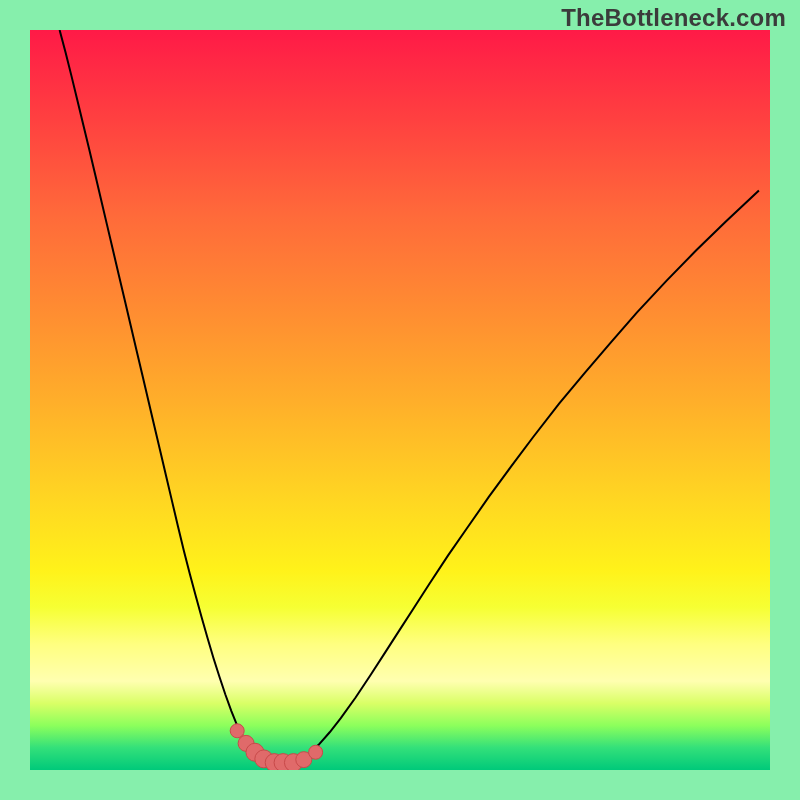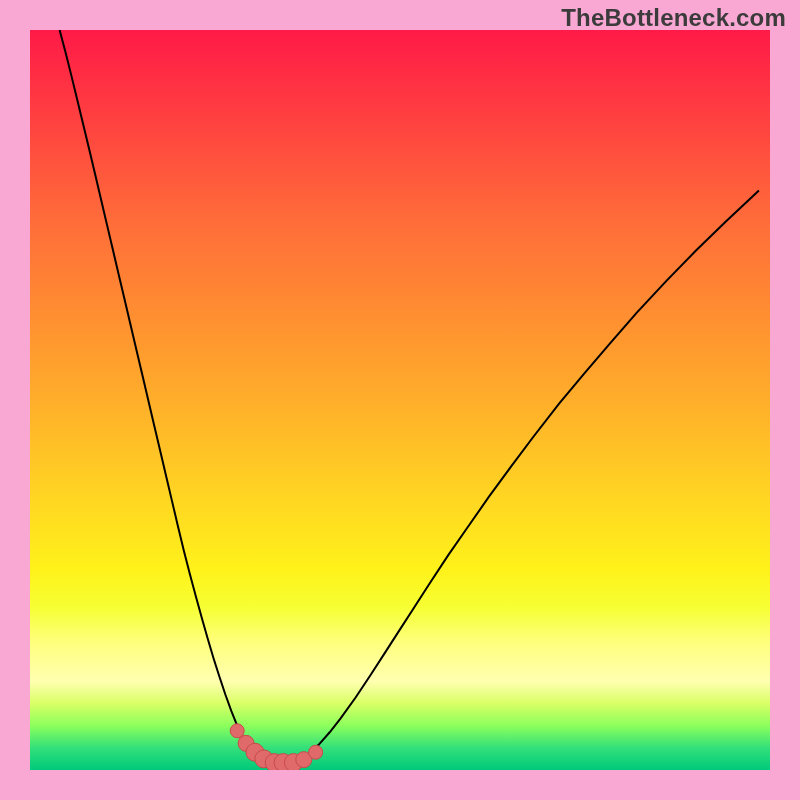--- a/index.html
+++ b/index.html
@@ -15,7 +15,7 @@
     position: relative;
     width: 800px;
     height: 800px;
-    background: #f9a8d4;
+    background: #86efac;
   }
   .plot-area {
     position: absolute;

